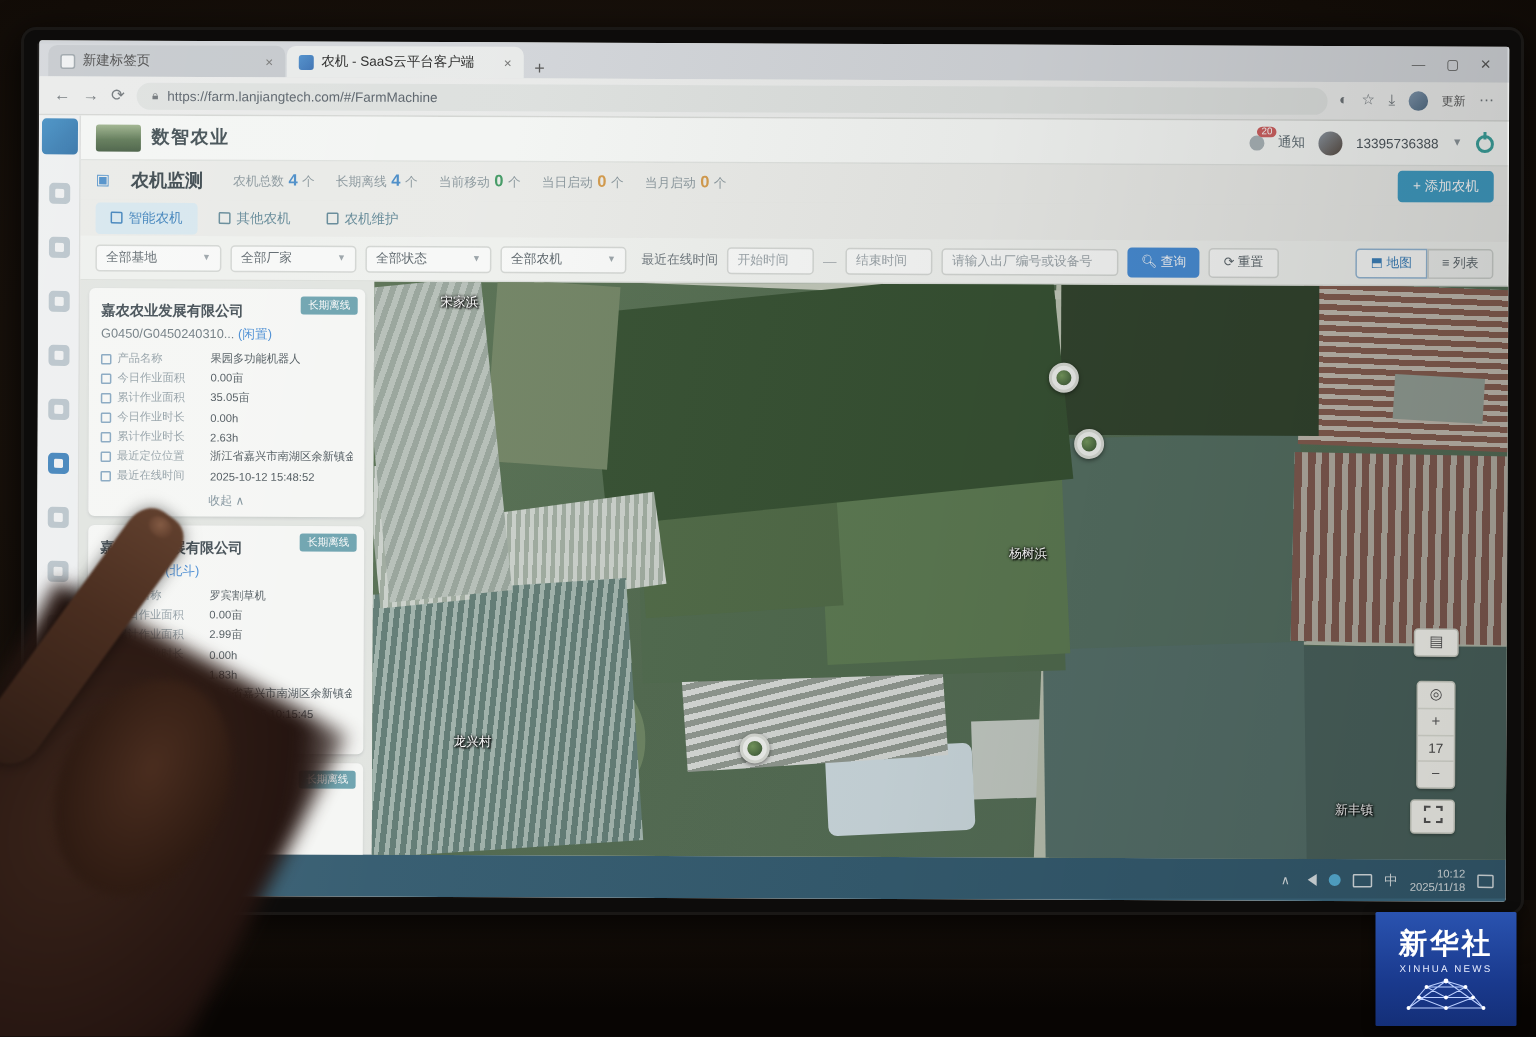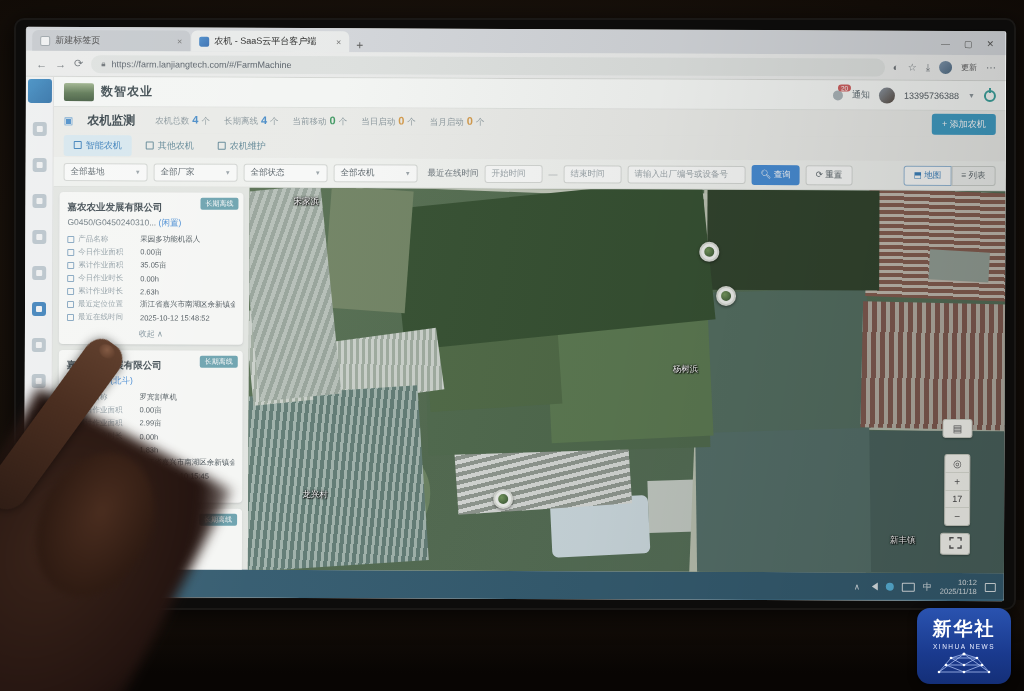--- a/index.html
+++ b/index.html
@@ -166,7 +166,7 @@
   
   .xinhua { position:absolute; left:917px; top:608px; width:94px; height:76px; z-index:70;
     background:linear-gradient(180deg,#2a53b0 0%, #1a3a8e 60%, #142f78 100%);
-    border-radius:13px; display:flex; flex-direction:column; align-items:center; padding-top:8px;
+    border-radius:1px; display:flex; flex-direction:column; align-items:center; padding-top:8px;
     box-shadow:0 2px 8px rgba(0,0,0,.6); }
   .xh-cn { color:#fff; font-size:19px; font-weight:bold; letter-spacing:2px; font-family:"Liberation Serif","DejaVu Serif",serif; }
   .xh-en { color:#e8edff; font-size:6.5px; letter-spacing:1.5px; margin-top:1px; }

